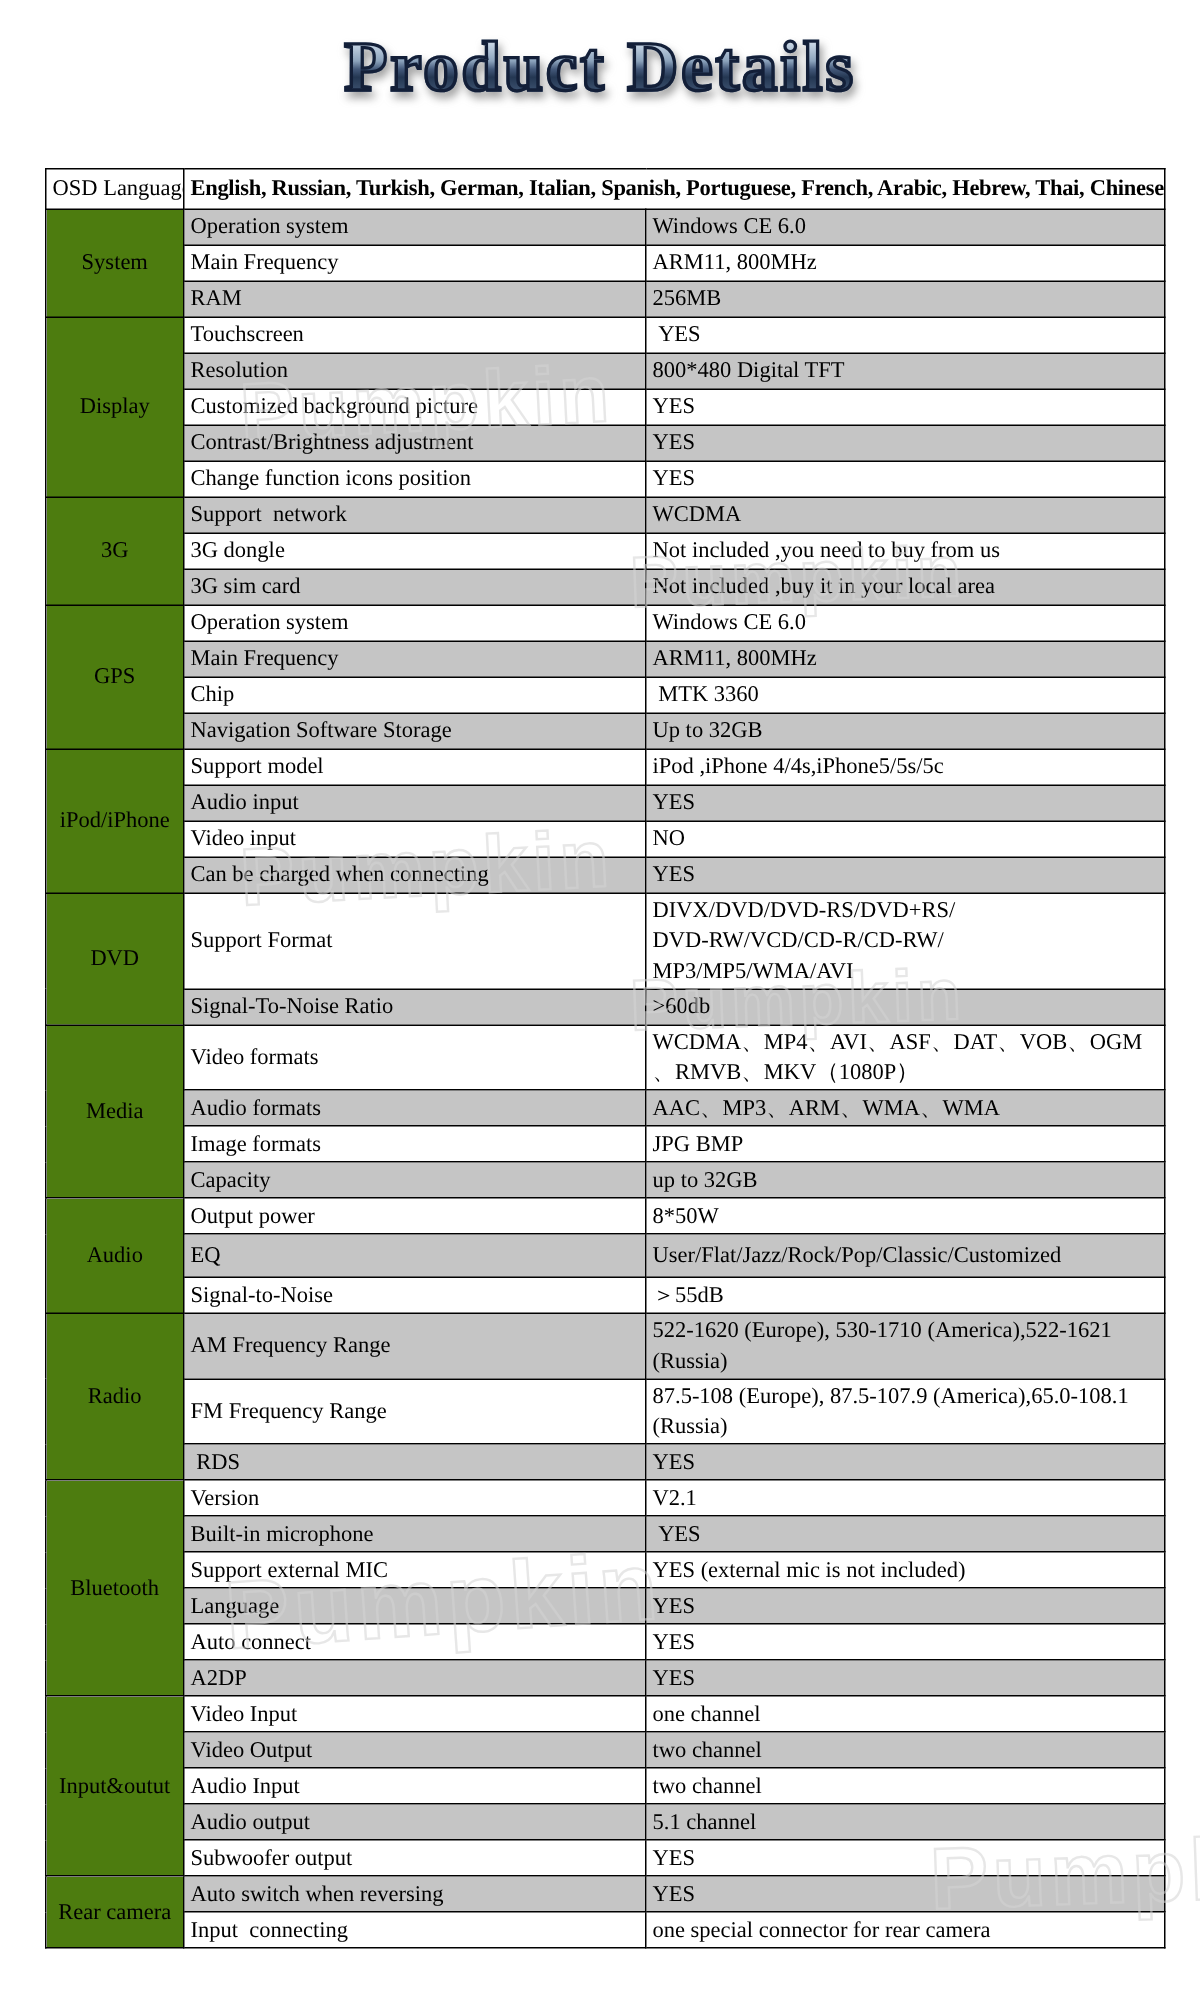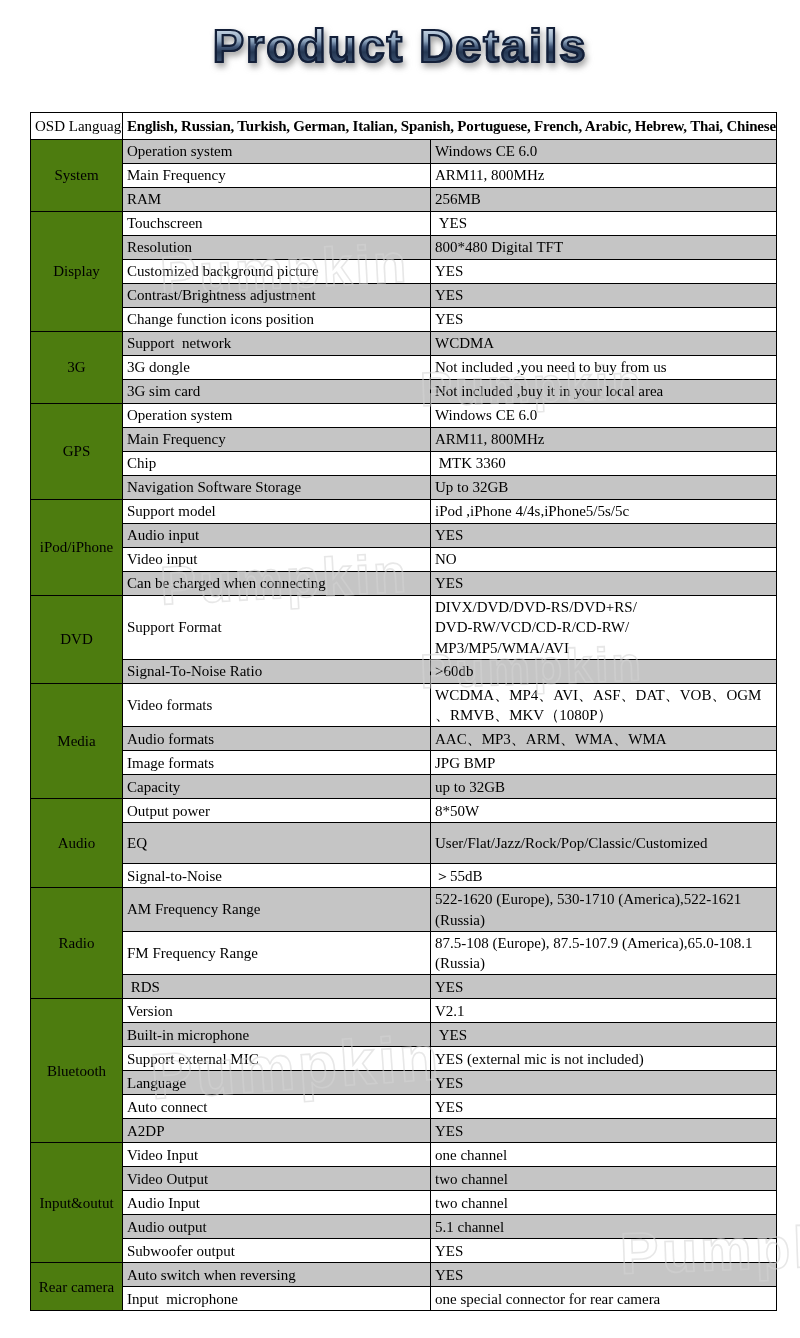--- a/index.html
+++ b/index.html
@@ -12,7 +12,7 @@
   .title-wrap { position:absolute; top:18px; left:0; width:800px; text-align:center; z-index:3; }
   .title {
     display:inline-block;
-    font-family:Liberation Sans, sans-serif;
+    font-family:Liberation Serif, serif;
     font-weight:bold; font-size:47px; letter-spacing:2px;
     background:linear-gradient(180deg,#f2f6fa 0%,#c3d2e2 22%,#8ca3bc 42%,#44597a 52%,#243752 62%,#3d5270 80%,#8aa0b8 100%);
     -webkit-background-clip:text; background-clip:text; color:transparent;

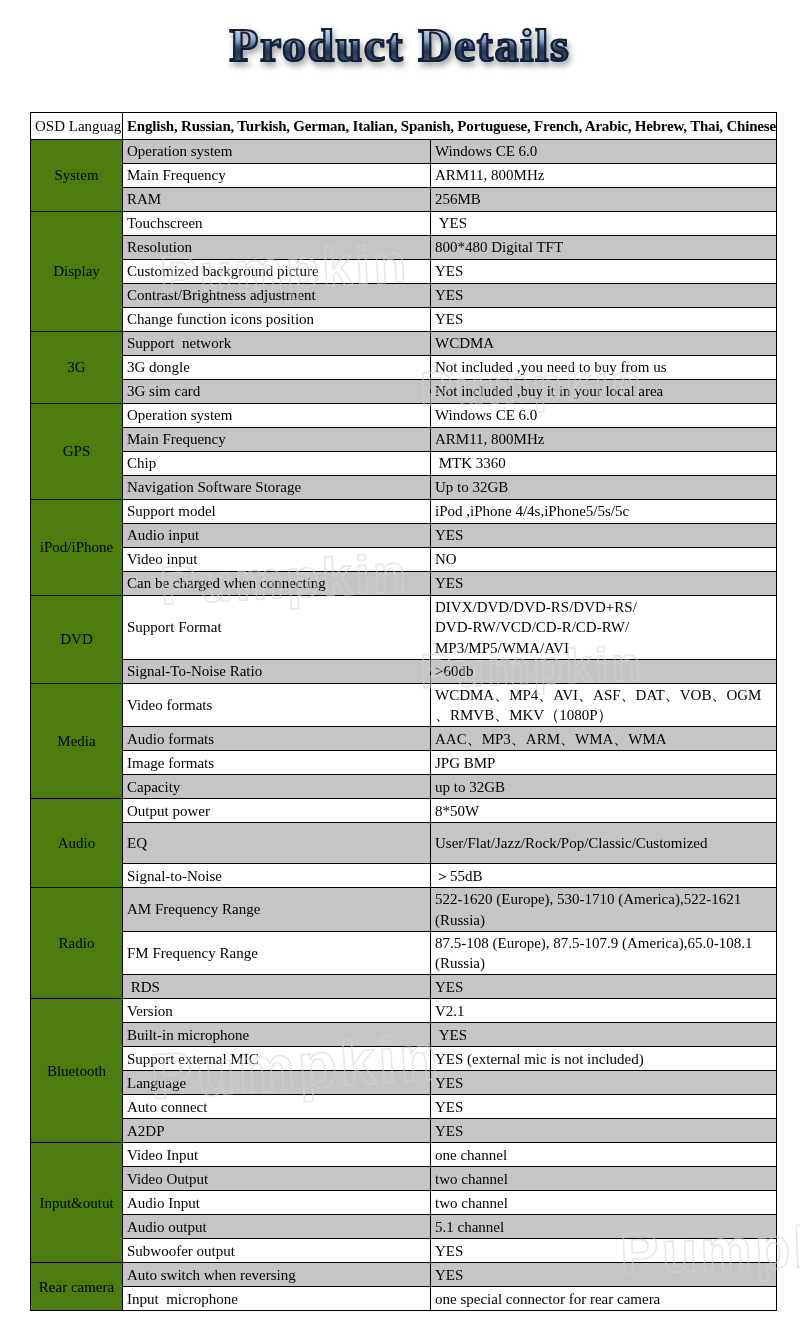--- a/index.html
+++ b/index.html
@@ -38,7 +38,7 @@
   }
   thead tr { height:27px; }
   tbody tr { height:24px; }
-  tbody tr.tall { height:41px; }
+  tbody tr.tall { height:29px; }
   td.hdr-label { font-size:13.5px; padding:1px 2px; white-space:nowrap; }
   td.hdr-val   { font-weight:bold; font-size:14.5px; letter-spacing:-0.2px;
                  white-space:nowrap; padding:1px 2px; }

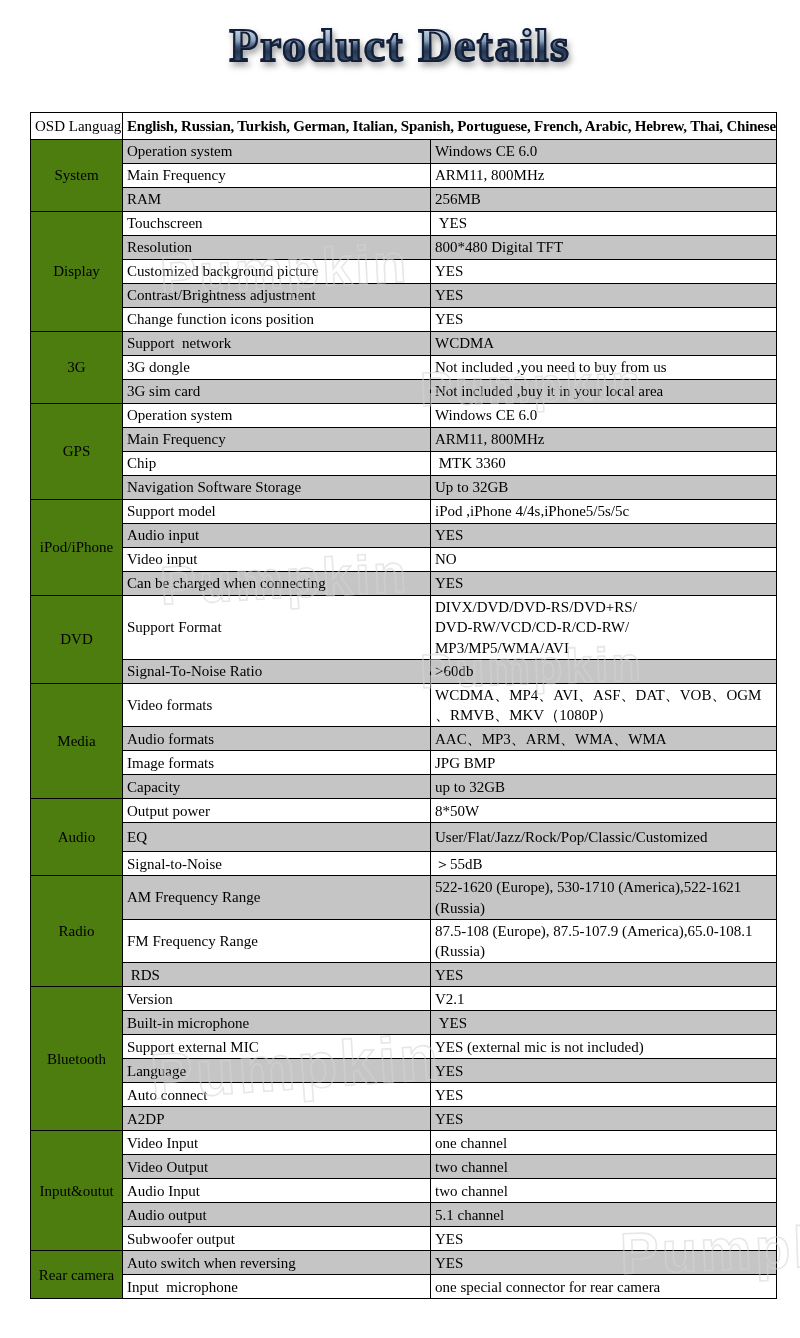--- a/index.html
+++ b/index.html
@@ -261,7 +261,7 @@
         <td class="val g">YES</td>
       </tr>
       <tr>
-        <td class="lab">Input  microphone</td>
+        <td class="lab">Input  connecting</td>
         <td class="val">one special connector for rear camera</td>
       </tr>
     </tbody>

